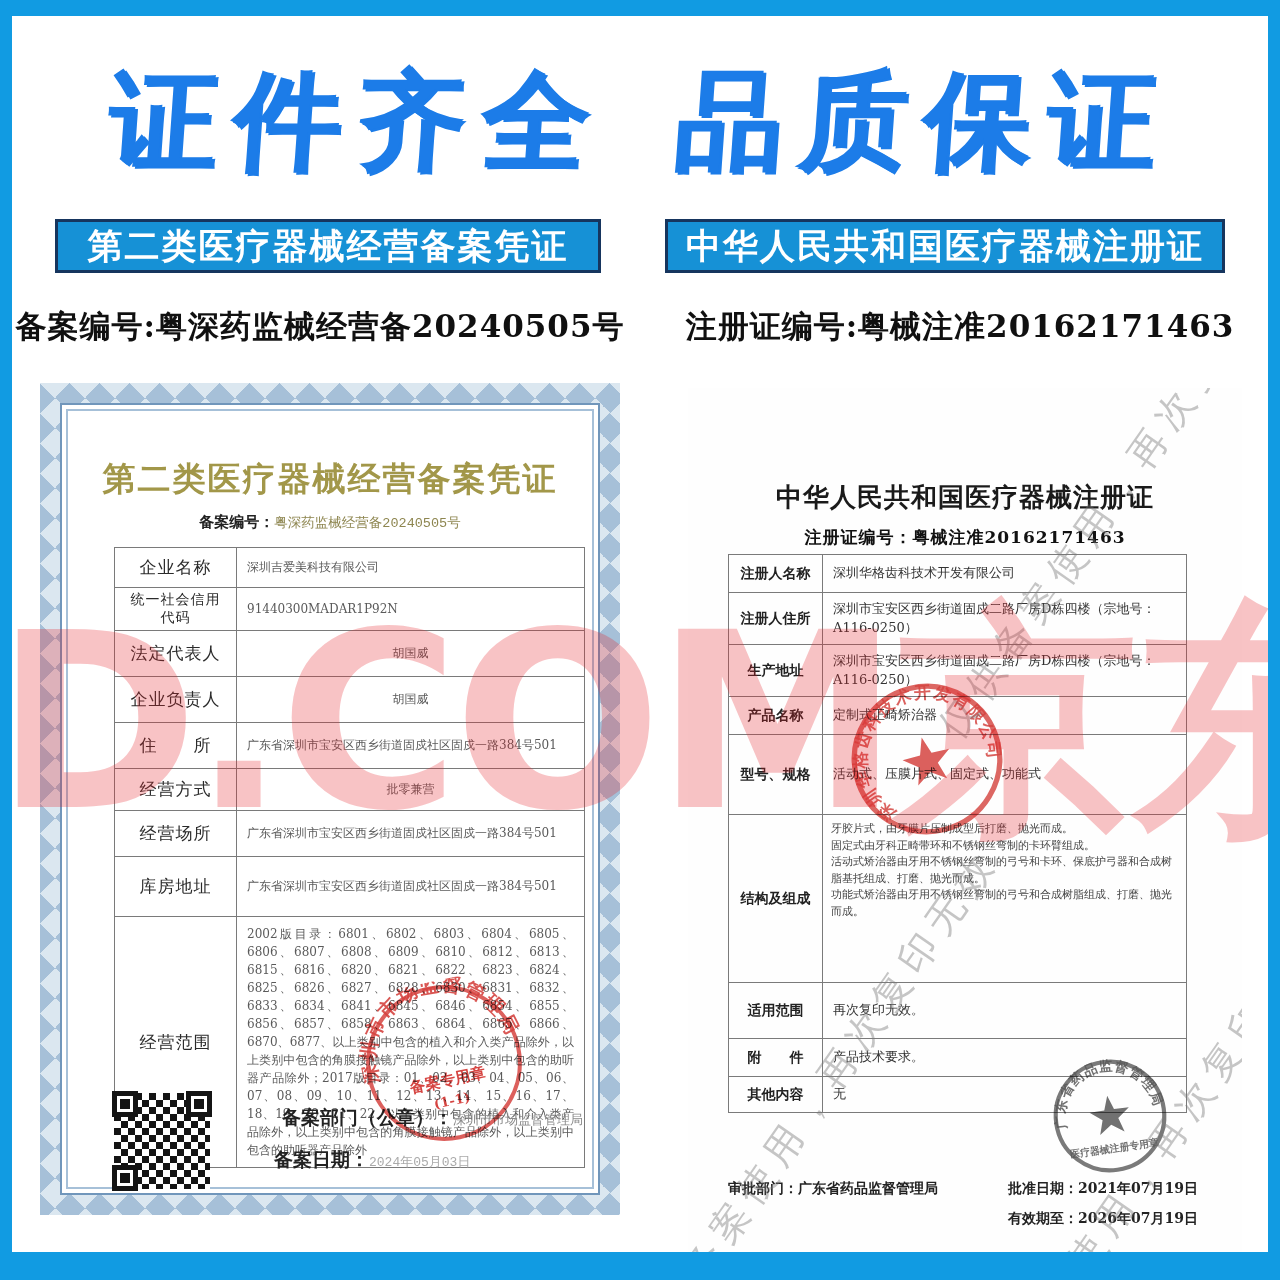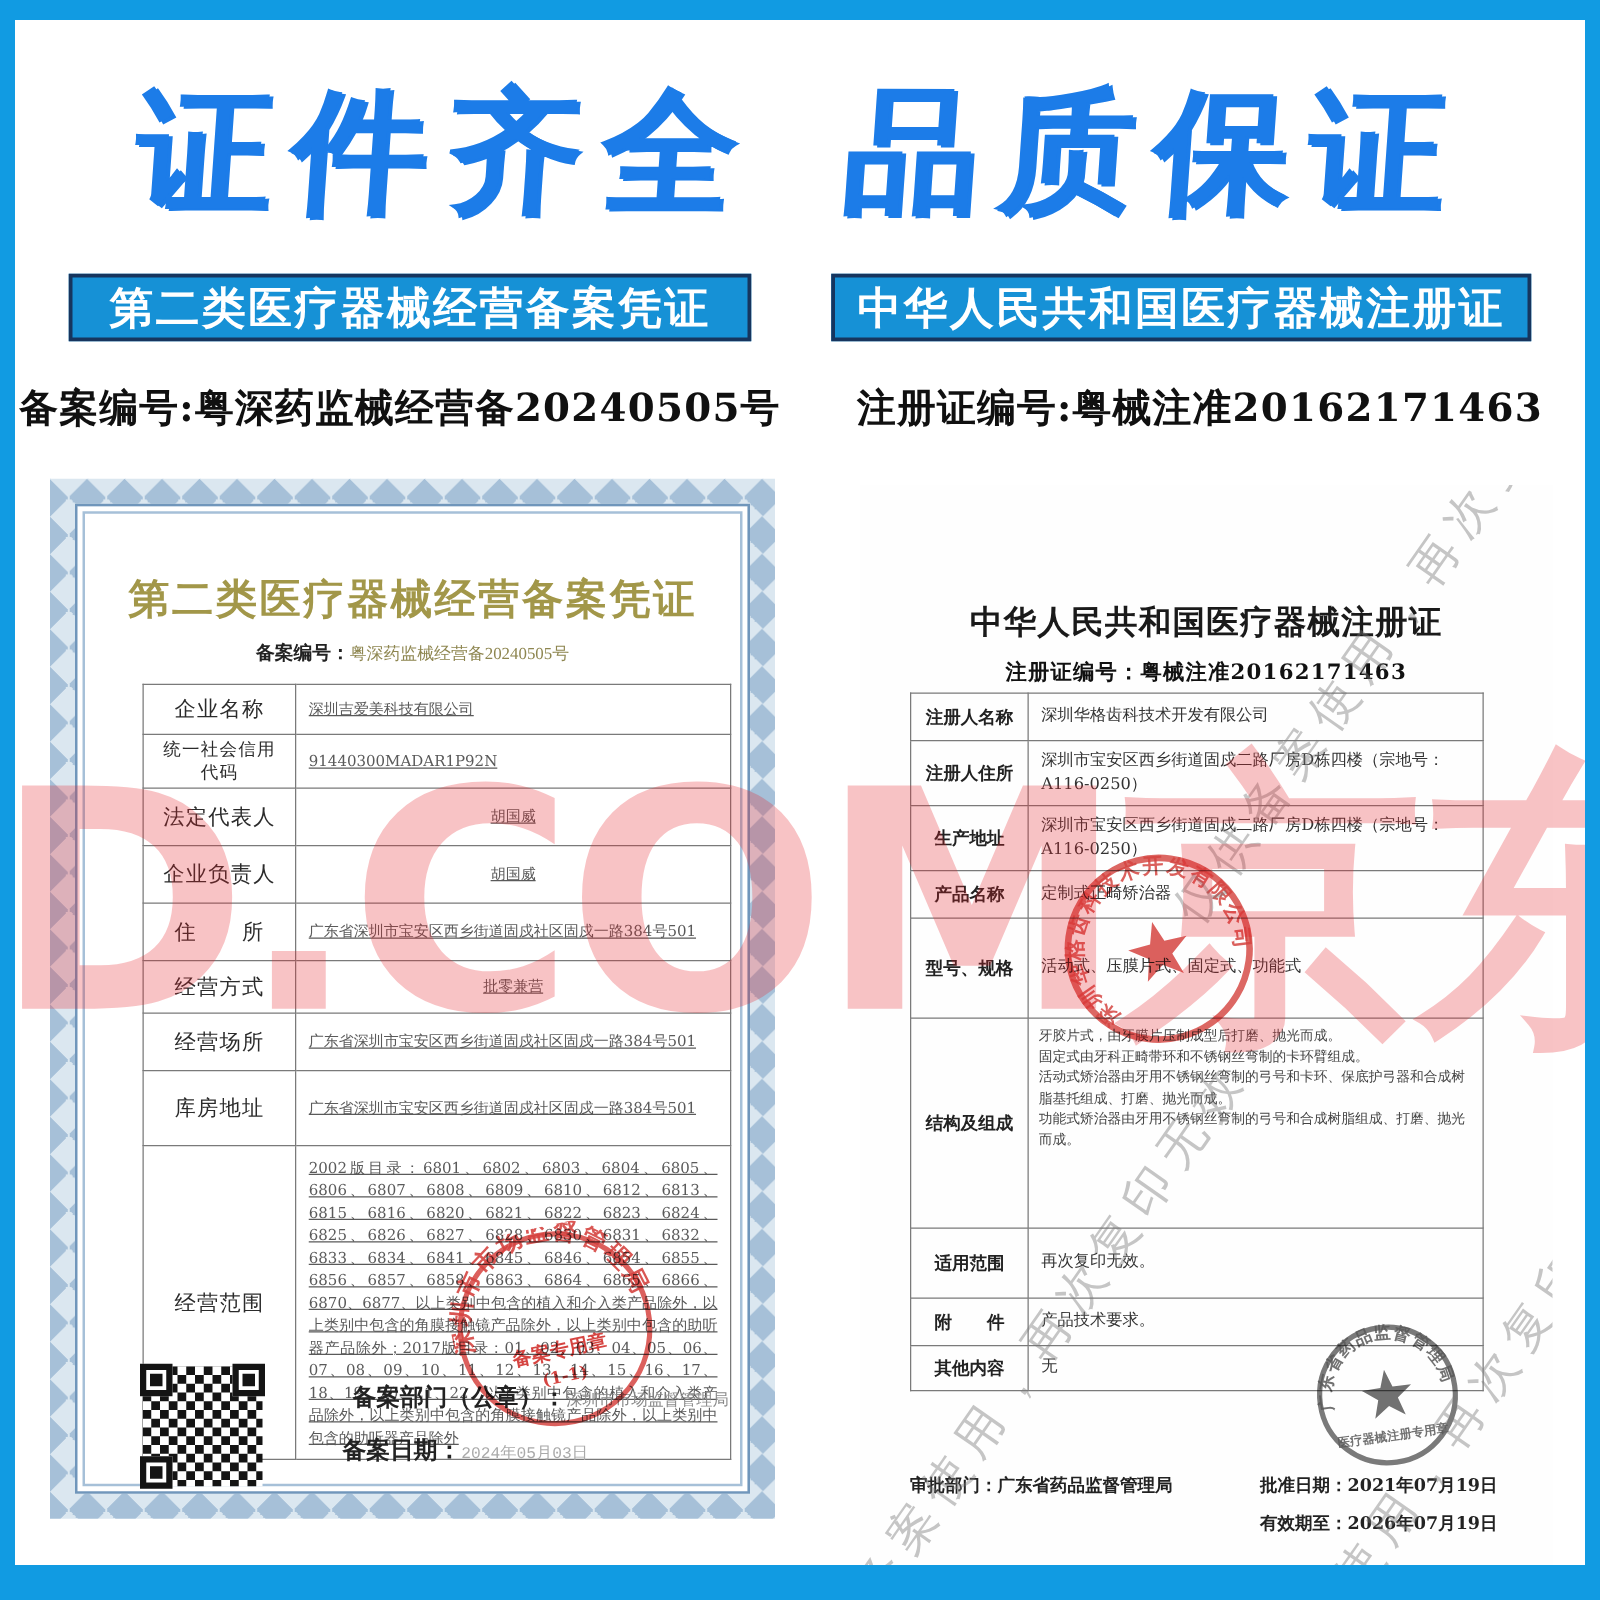--- a/index.html
+++ b/index.html
@@ -38,7 +38,7 @@
   .lc-title{position:absolute;top:52px;left:0;width:100%;text-align:center;
       font-family:"DejaVu Serif",serif;font-weight:bold;font-size:33px;color:#a29749;letter-spacing:2px;}
   .lc-recno{position:absolute;top:108px;left:0;width:100%;text-align:center;
-      font-family:Liberation Serif, serif;}
+      font-family:Liberation Mono, monospace;}
   .lc-recno .lbl{font-weight:bold;font-size:15px;color:#222;}
   .lc-recno .val{font-size:13.5px;color:#8e8650;}
 

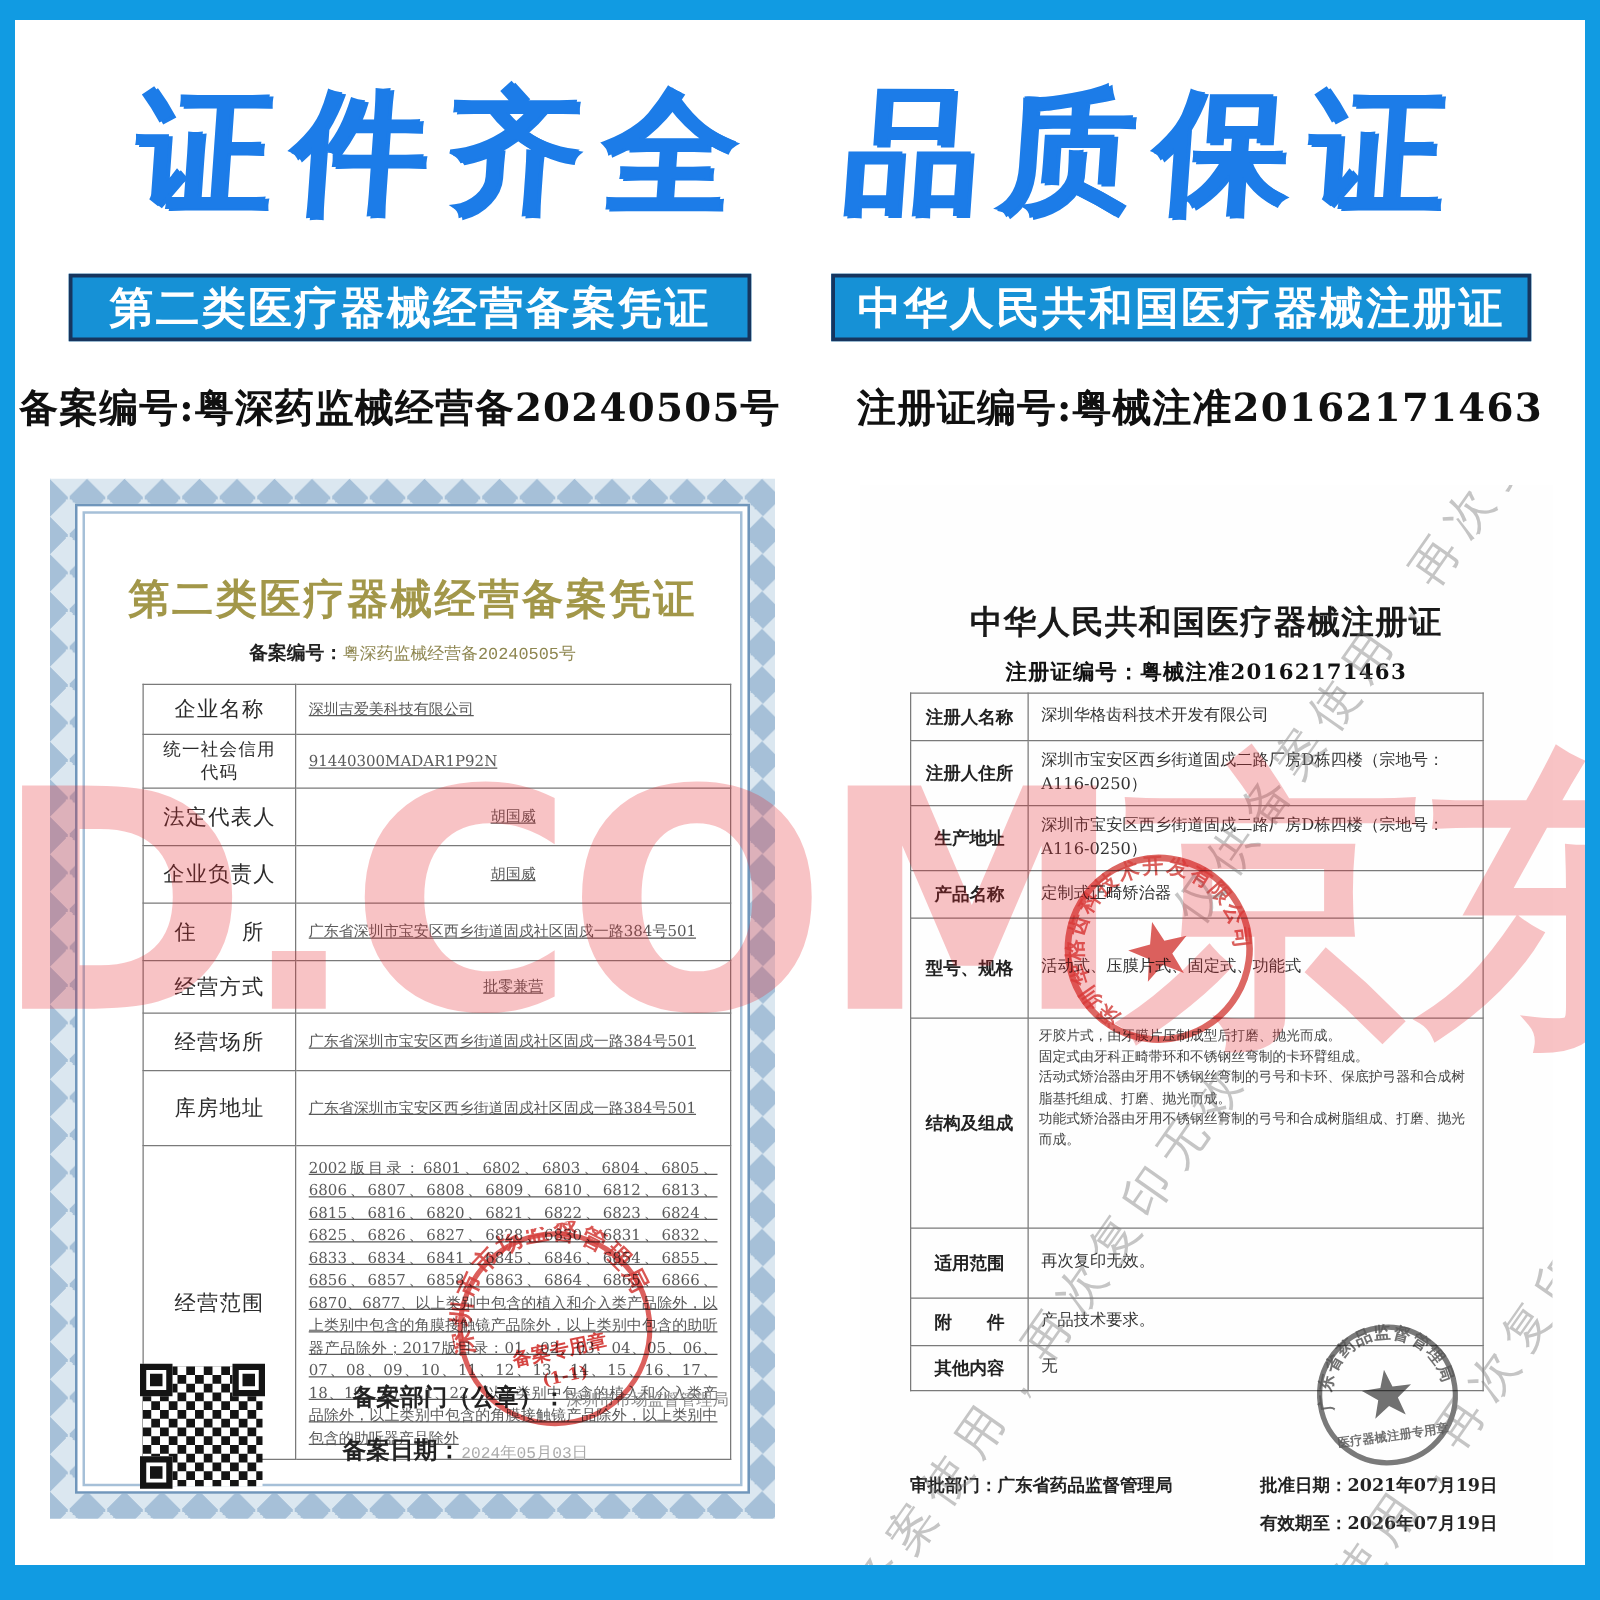--- a/index.html
+++ b/index.html
@@ -50,7 +50,7 @@
       font-family:"DejaVu Serif",serif;}
   .lc-table .clabel{width:122px;text-align:center;font-weight:400;font-size:17px;
       color:#2b2b2b;letter-spacing:1px;}
-  .lc-table .cvalue{font-size:12px;color:#5a5a5a;text-decoration:underline;}
+  .lc-table .cvalue{font-size:12px;color:#5a5a5a;}
   .vcenter{text-align:center;}
   .scope-text{font-size:11.5px;line-height:1.5;text-align:justify;color:#555;padding:8px 10px;}
 

